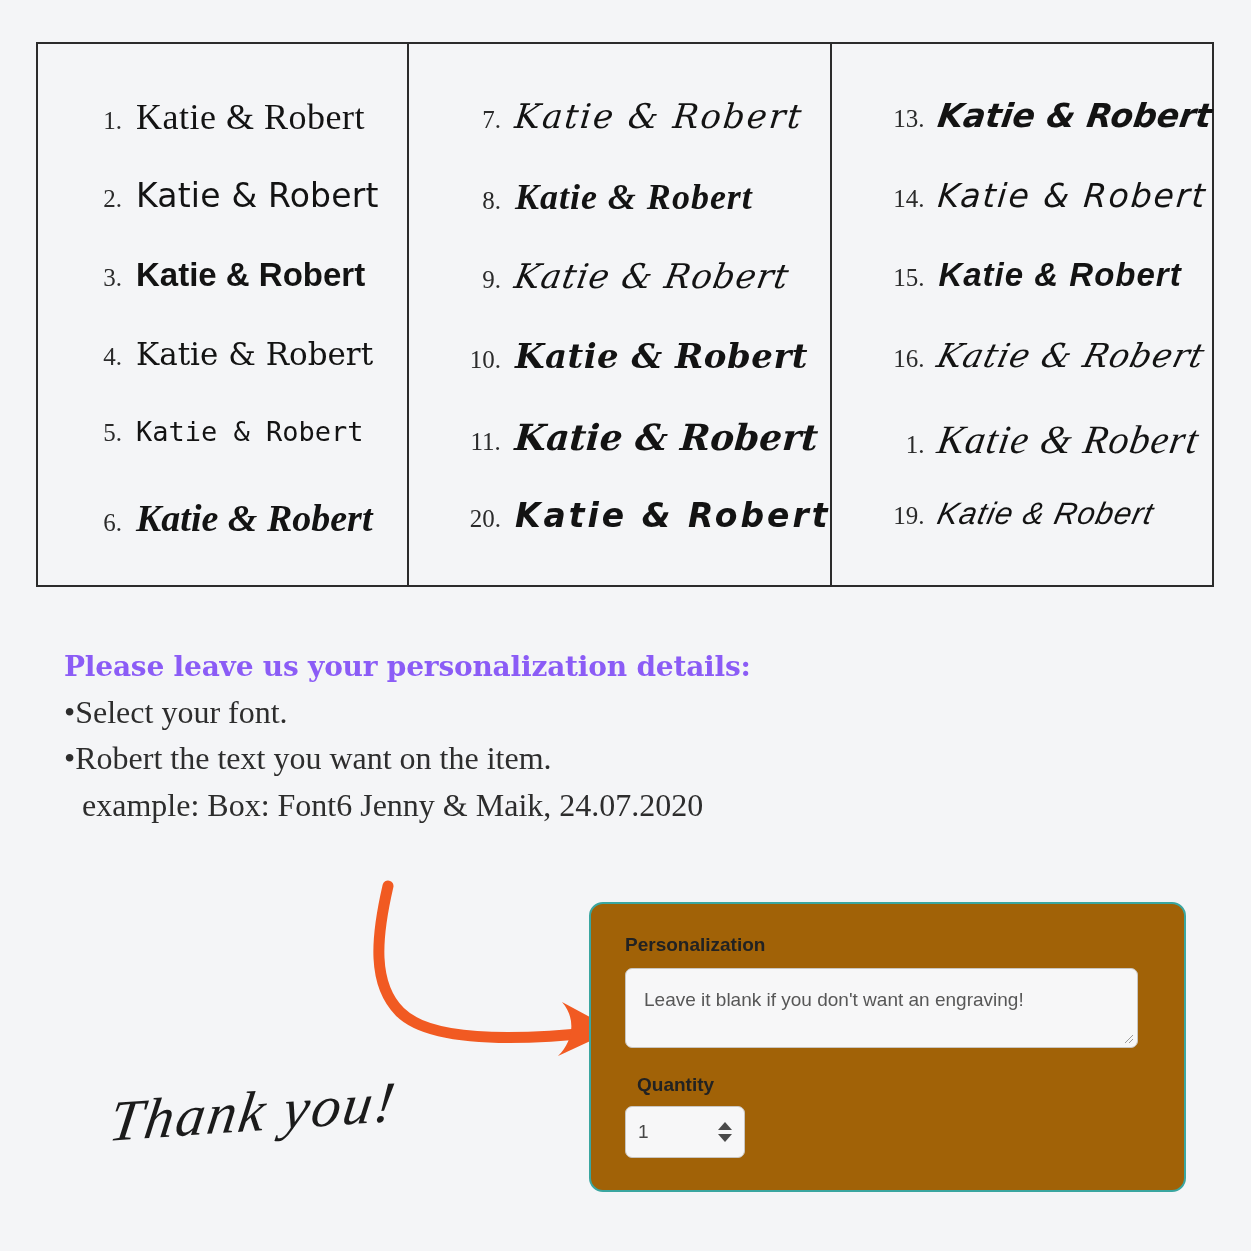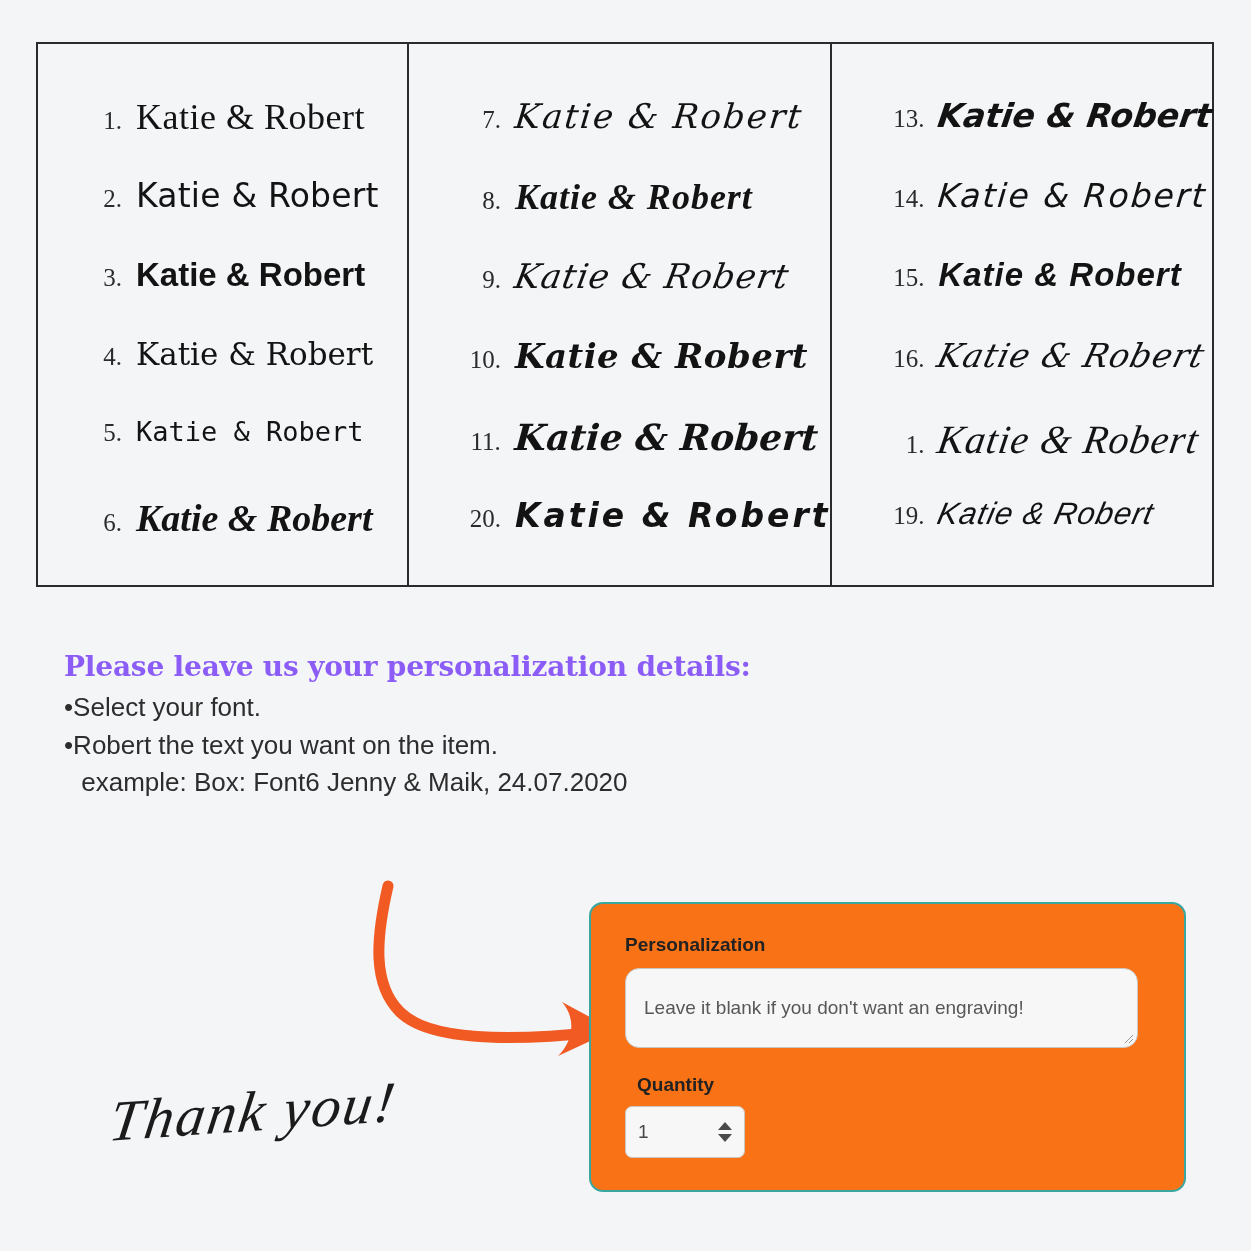--- a/index.html
+++ b/index.html
@@ -99,8 +99,8 @@
     letter-spacing: -0.2px;
   }
   .instr-line {
-    font-family: Liberation Sans, sans-serif;
-    font-size: 26px;
+    font-family: Liberation Serif, serif;
+    font-size: 32px;
     color: #2d2d2d;
     line-height: 1.45;
     white-space: pre;

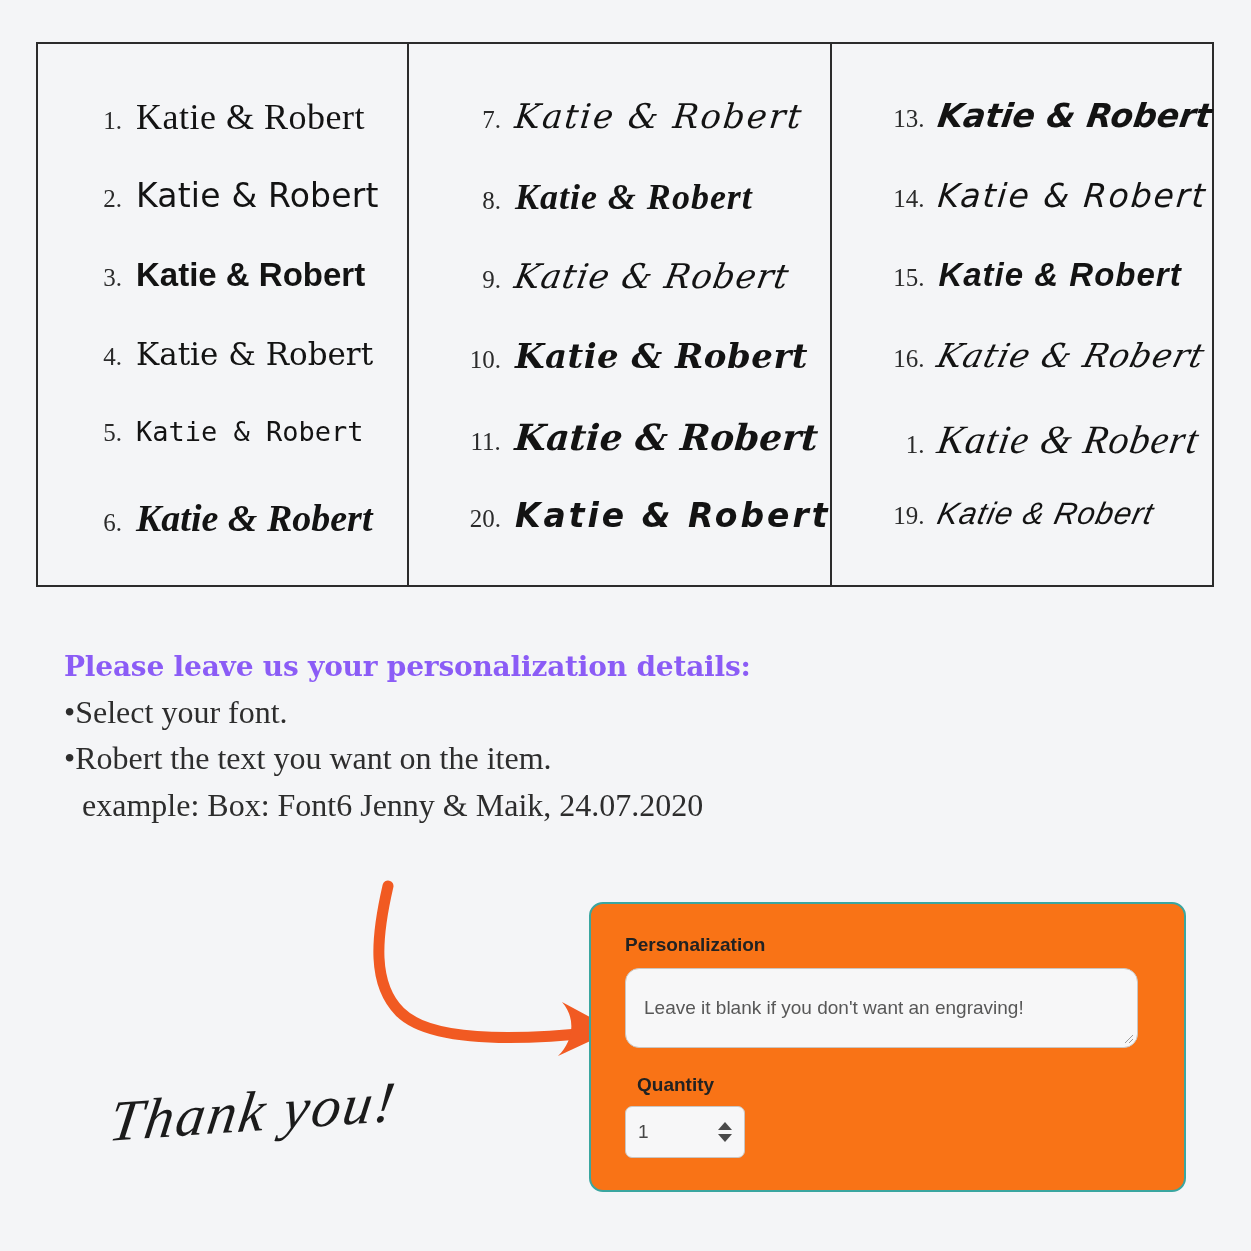--- a/index.html
+++ b/index.html
@@ -145,7 +145,7 @@
     height: 290px;
     border: 2px solid #3aa6a0;
     border-radius: 14px;
-    background: #f97316;
+    background: #a16207;
     box-sizing: border-box;
     padding: 30px 34px 0 34px;
   }

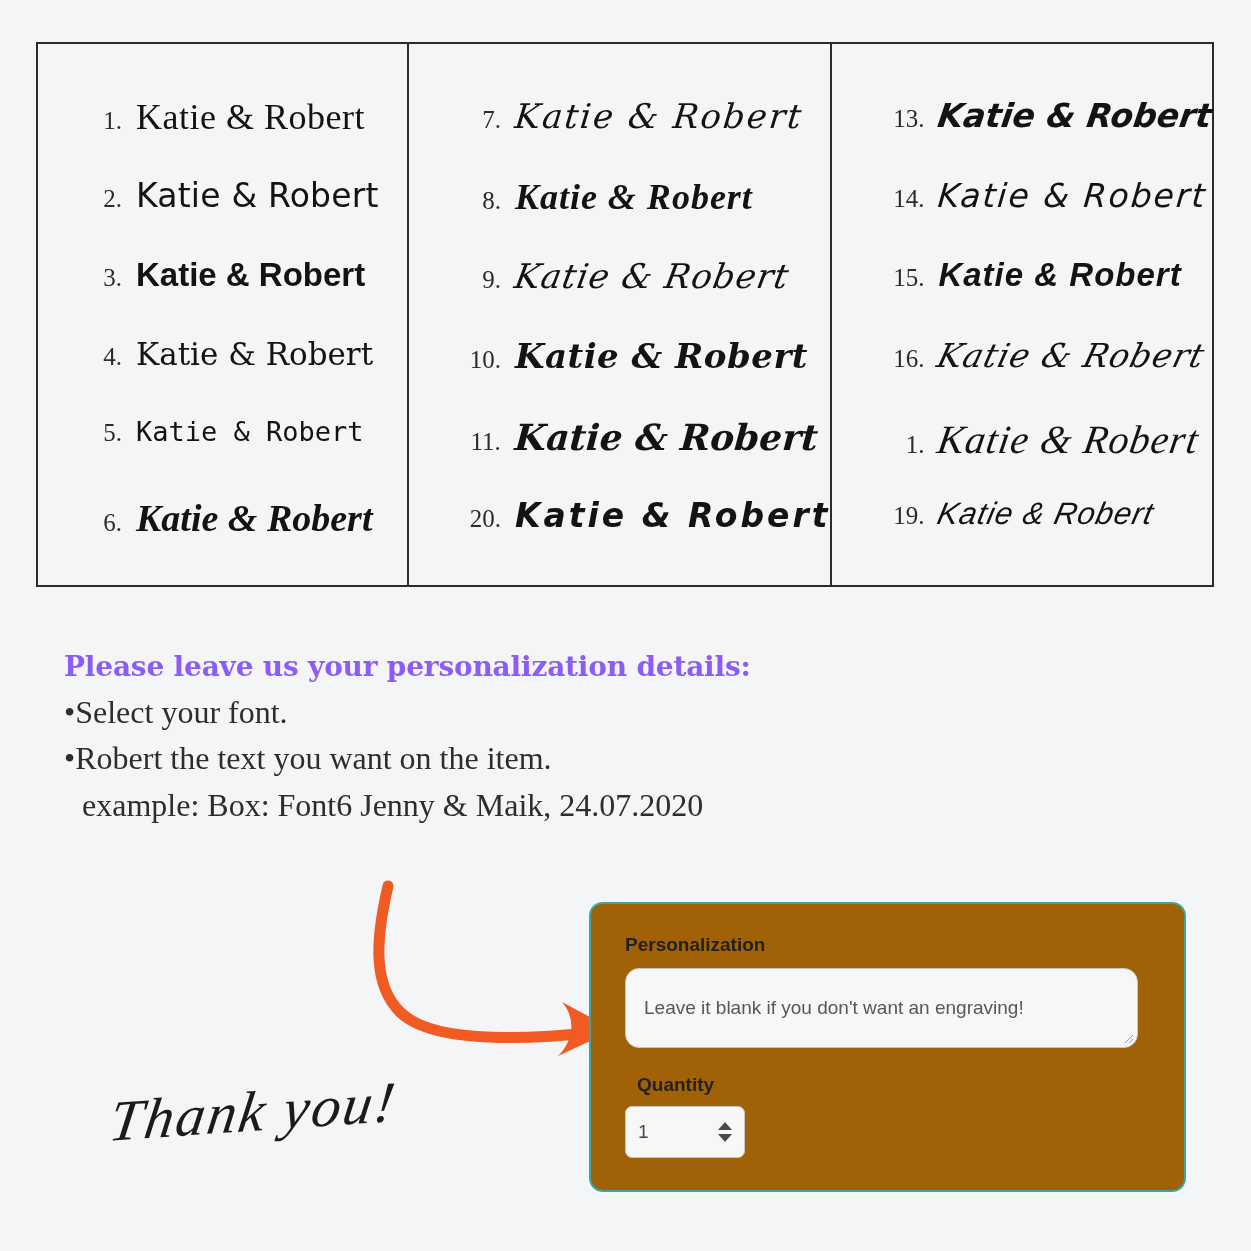--- a/index.html
+++ b/index.html
@@ -160,10 +160,10 @@
     width: 513px;
     height: 80px;
     border: 1px solid #c9c6c2;
-    border-radius: 14px;
+    border-radius: 7px;
     background: #f7f7f8;
     box-sizing: border-box;
-    padding: 28px 18px;
+    padding: 20px 18px;
     font-family: "Liberation Sans", sans-serif;
     font-size: 19px;
     color: #575757;

